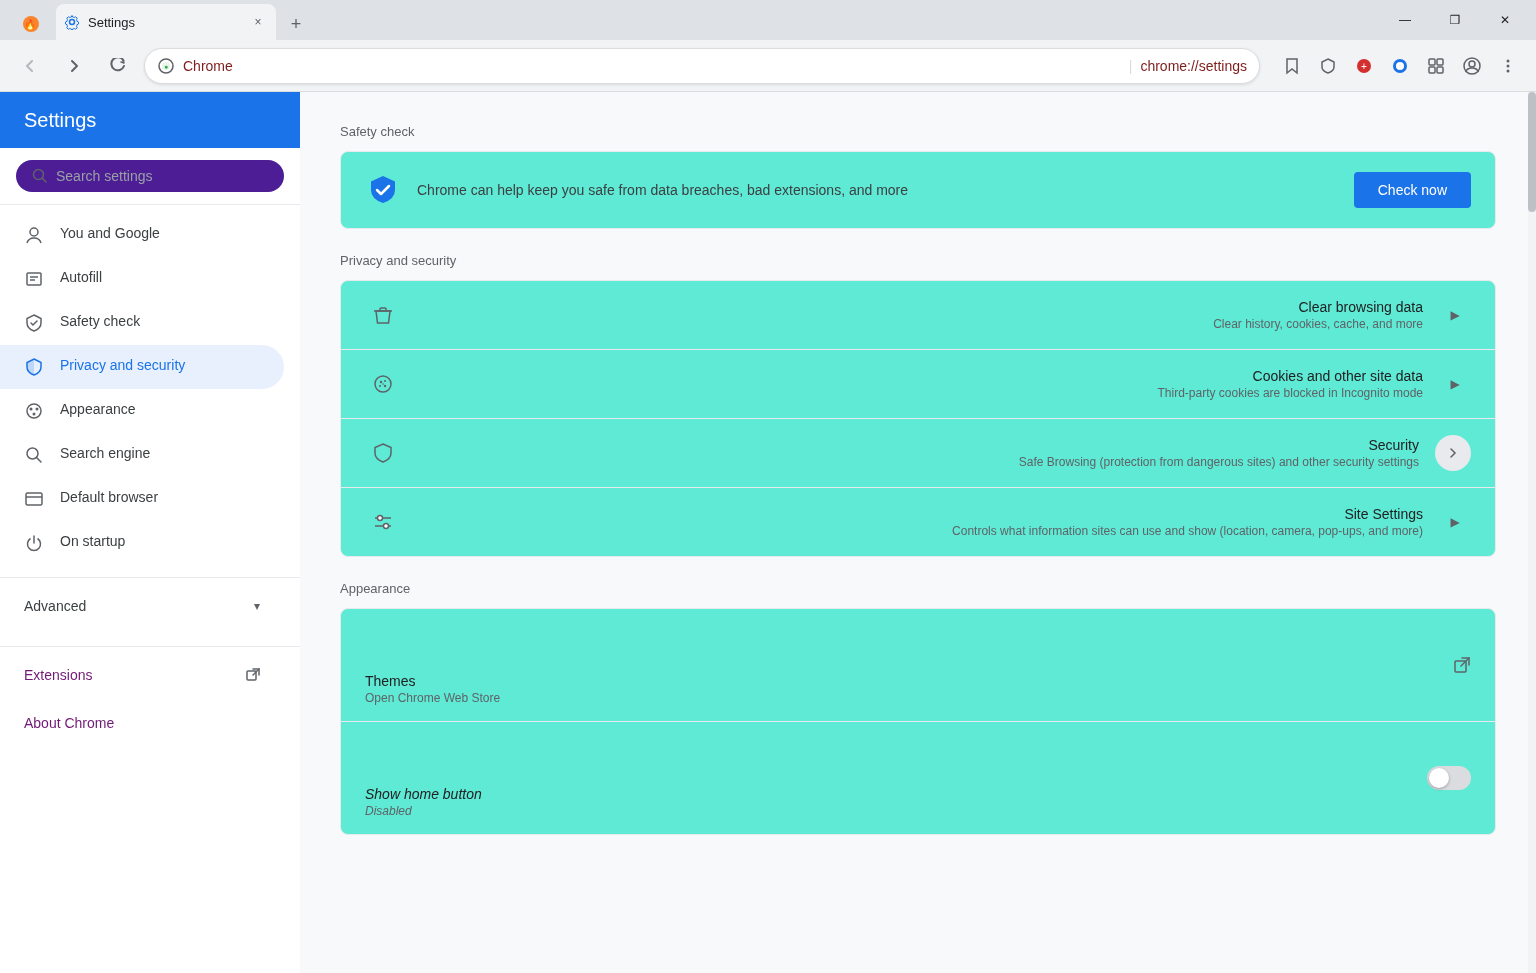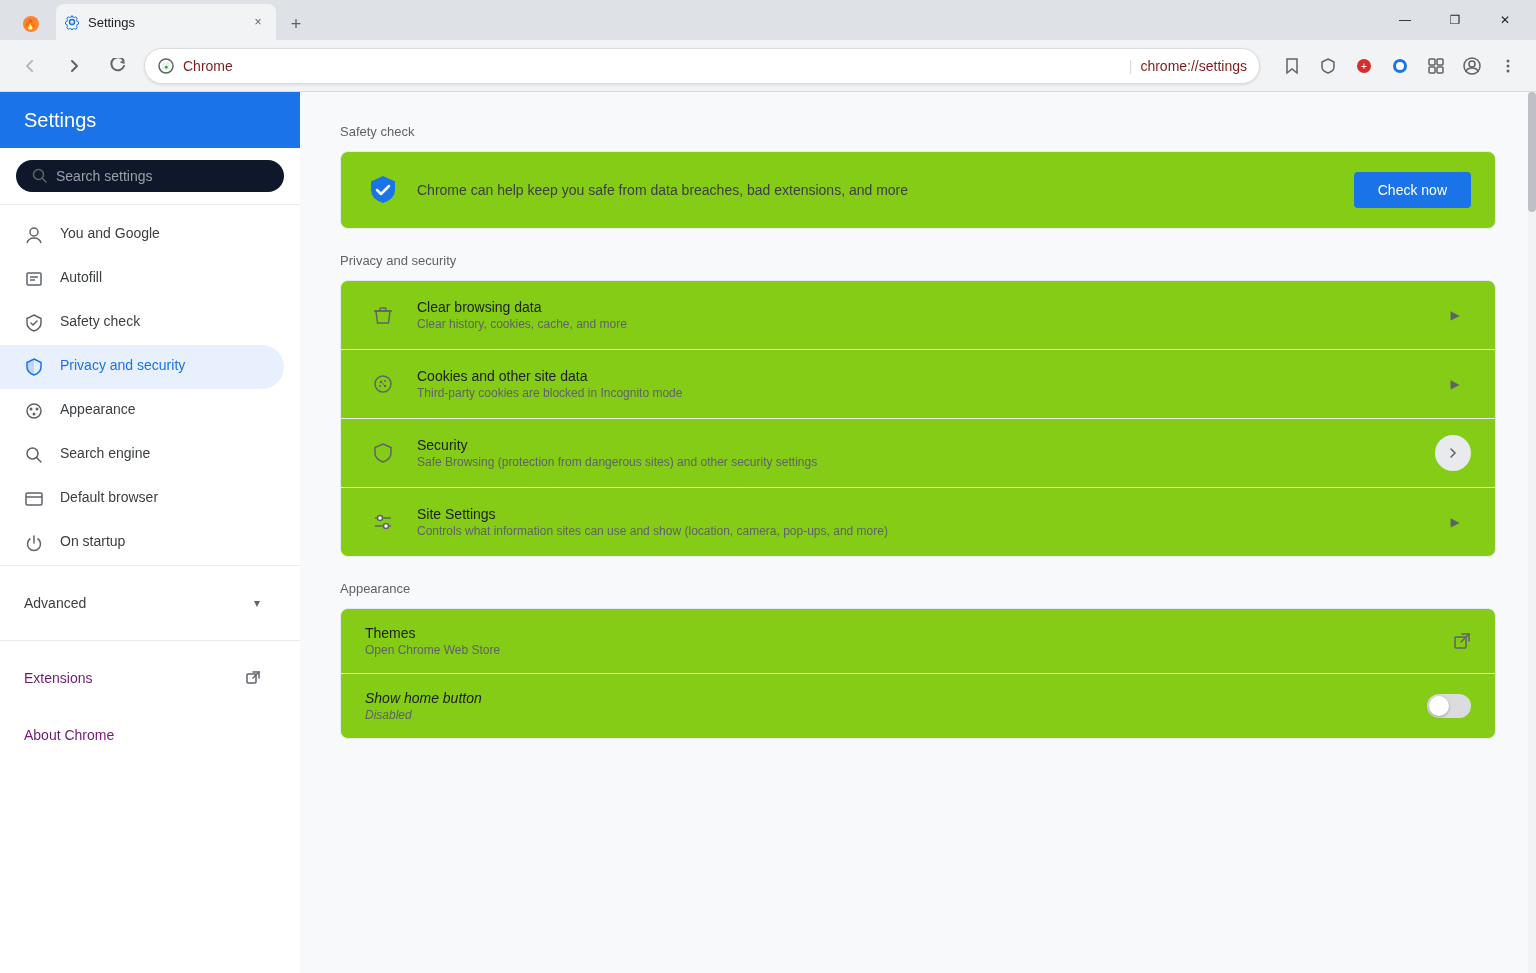--- a/index.html
+++ b/index.html
@@ -204,7 +204,7 @@
       </div>
 
       <div style="padding: 12px 16px; border-bottom: 1px solid #e8eaed;">
-        <div style="display:flex; align-items:center; background:#0f172a; border-radius:24px; padding:8px 16px; gap:8px;">
+        <div style="display:flex; align-items:center; background:#4c1d95; border-radius:24px; padding:8px 16px; gap:8px;">
           <svg width="16" height="16" viewBox="0 0 16 16">
               <circle cx="6.5" cy="6.5" r="5" stroke="#5f6368" stroke-width="1.5" fill="none"></circle>
               <path d="M10.5 10.5 L14 14" stroke="#5f6368" stroke-width="1.5" stroke-linecap="round"></path>

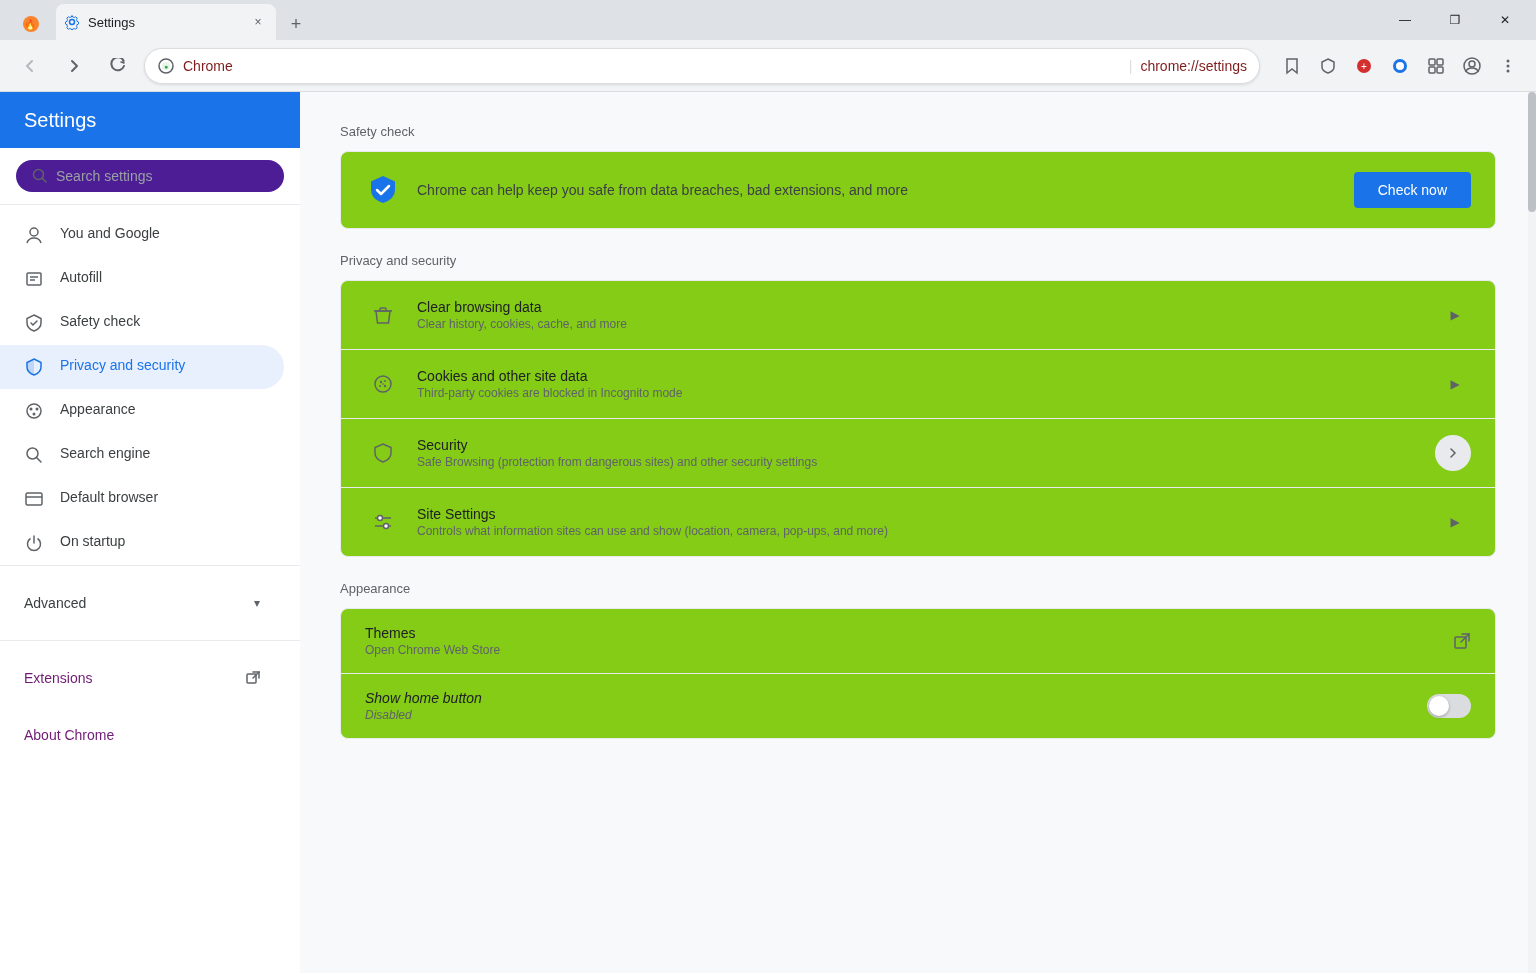--- a/index.html
+++ b/index.html
@@ -56,7 +56,7 @@
 
     
     .section-title { font-size: 13px; font-weight: 500; color: #5f6368; margin-bottom: 12px; margin-top: 8px; }
-    .card { background: #84cc16; border-radius: 8px; border: 1px solid #e8eaed; margin-bottom: 24px; overflow: hidden; }
+    .card { background: #5eead4; border-radius: 8px; border: 1px solid #e8eaed; margin-bottom: 24px; overflow: hidden; }
 
     
     .safety-card { display: flex; align-items: center; padding: 20px 24px; gap: 16px; }

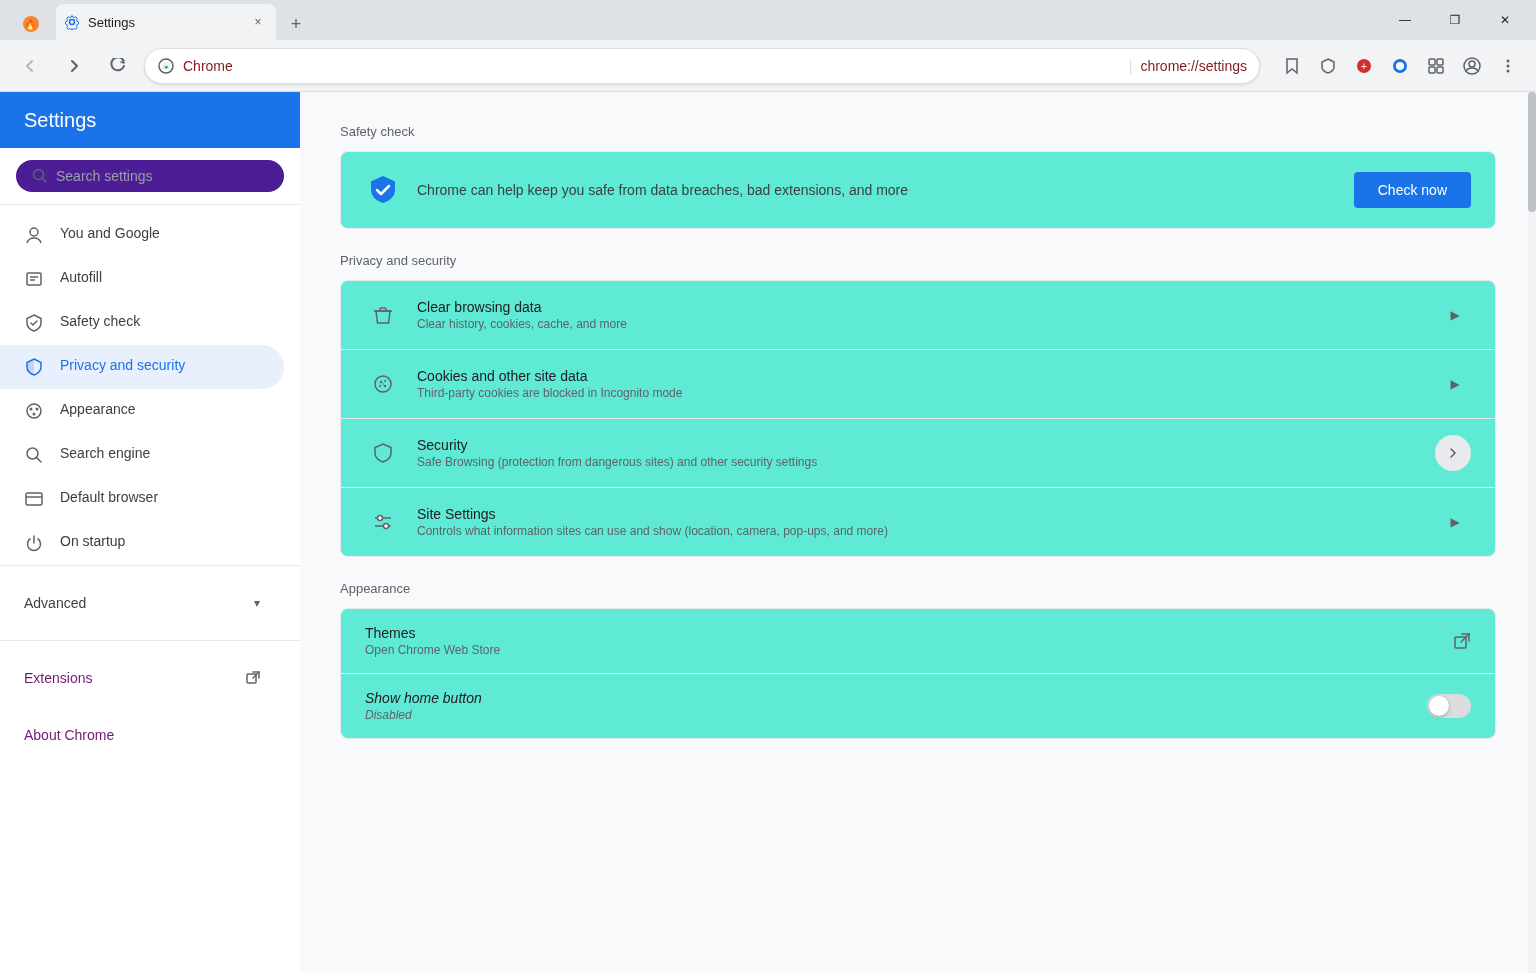--- a/index.html
+++ b/index.html
@@ -65,7 +65,7 @@
     .check-now-btn { background: #1a73e8; color: #fff; border: none; border-radius: 4px; padding: 10px 24px; font-size: 14px; font-weight: 500; cursor: pointer; white-space: nowrap; }
 
     
-    .list-item { display: flex; align-items: center; padding: 16px 24px; gap: 16px; border-bottom: 1px solid #e8eaed; cursor: pointer; }
+    .list-item { display: flex; align-items: center; padding: 16px 24px; gap: 16px; border-bottom: 1px solid #e8eaed; cursor: pointer; text-align: right; }
     .list-item:last-child { border-bottom: none; }
     .list-icon { width: 36px; height: 36px; display: flex; align-items: center; justify-content: center; flex-shrink: 0; color: #5f6368; font-size: 18px; }
     .list-content { flex: 1; }

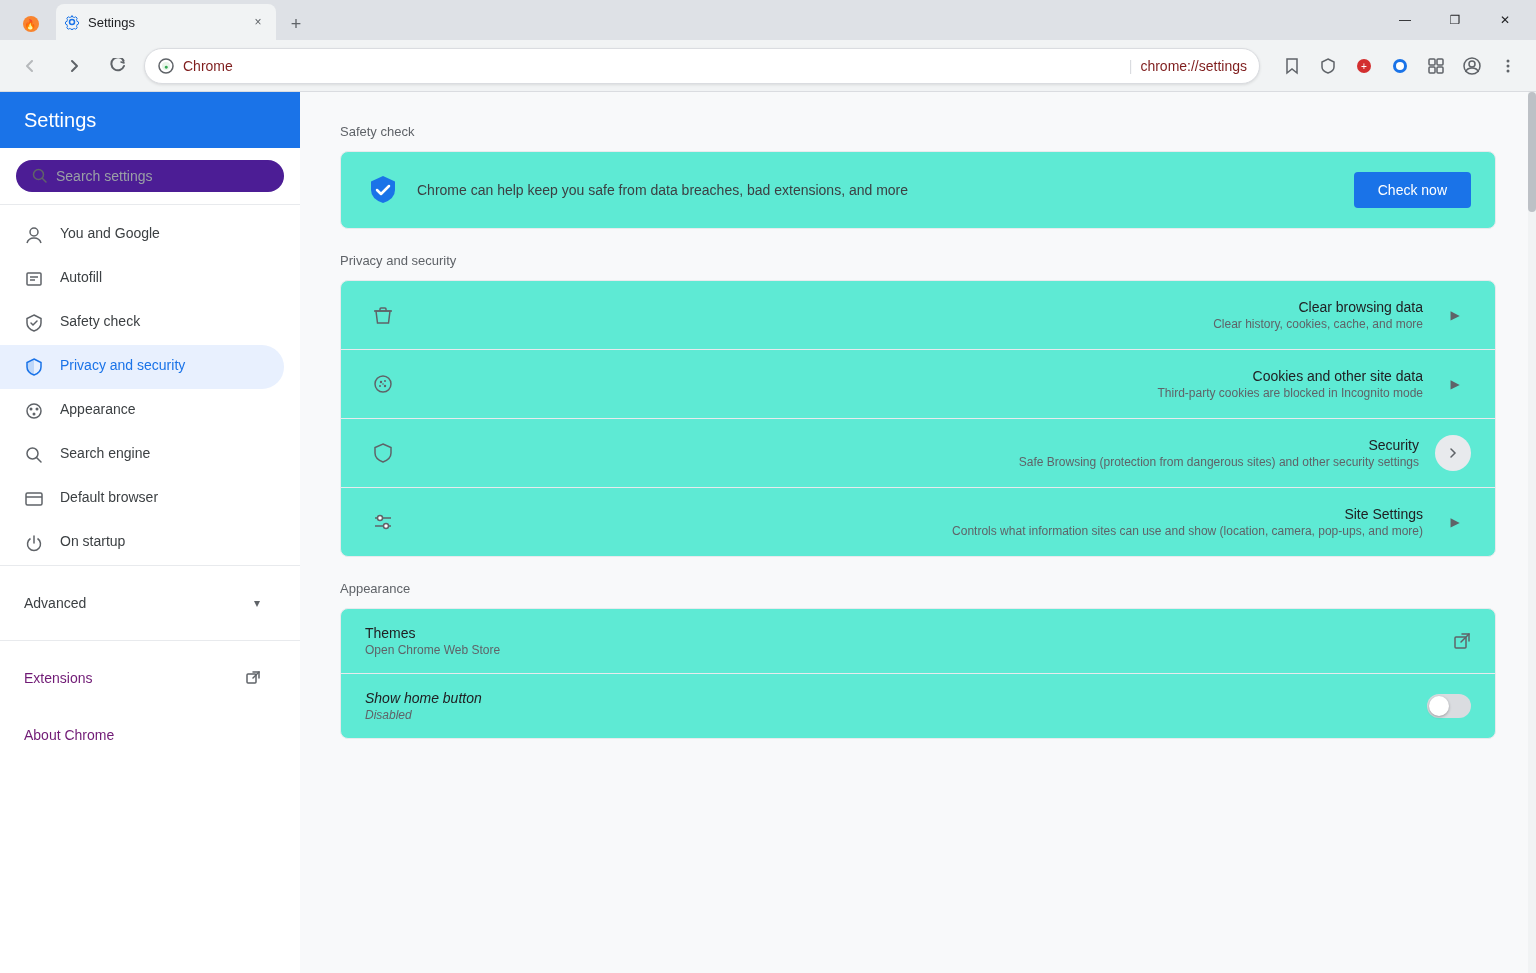--- a/index.html
+++ b/index.html
@@ -43,7 +43,7 @@
     .sidebar-item.active { background: #e8f0fe; color: #1a73e8; font-weight: 500; }
     .sidebar-item .s-icon { width: 20px; height: 20px; display: flex; align-items: center; justify-content: center; font-size: 16px; color: #5f6368; flex-shrink: 0; }
     .sidebar-item.active .s-icon { color: #1a73e8; }
-    .sidebar-section { padding: 17px 0; border-top: 1px solid #e8eaed; margin-top: 0; }
+    .sidebar-section { padding: 8px 0; border-top: 1px solid #e8eaed; margin-top: 12px; }
     .sidebar-expandable { display: flex; align-items: center; padding: 12px 24px; cursor: pointer; gap: 16px; color: #3c4043; font-size: 14px; border-radius: 0 24px 24px 0; margin-right: 16px; }
     .expand-arrow { margin-left: auto; font-size: 12px; color: #5f6368; }
     .sidebar-ext { display: flex; align-items: center; padding: 12px 24px; cursor: pointer; gap: 16px; color: #701a75; font-size: 14px; border-radius: 0 24px 24px 0; margin-right: 16px; }

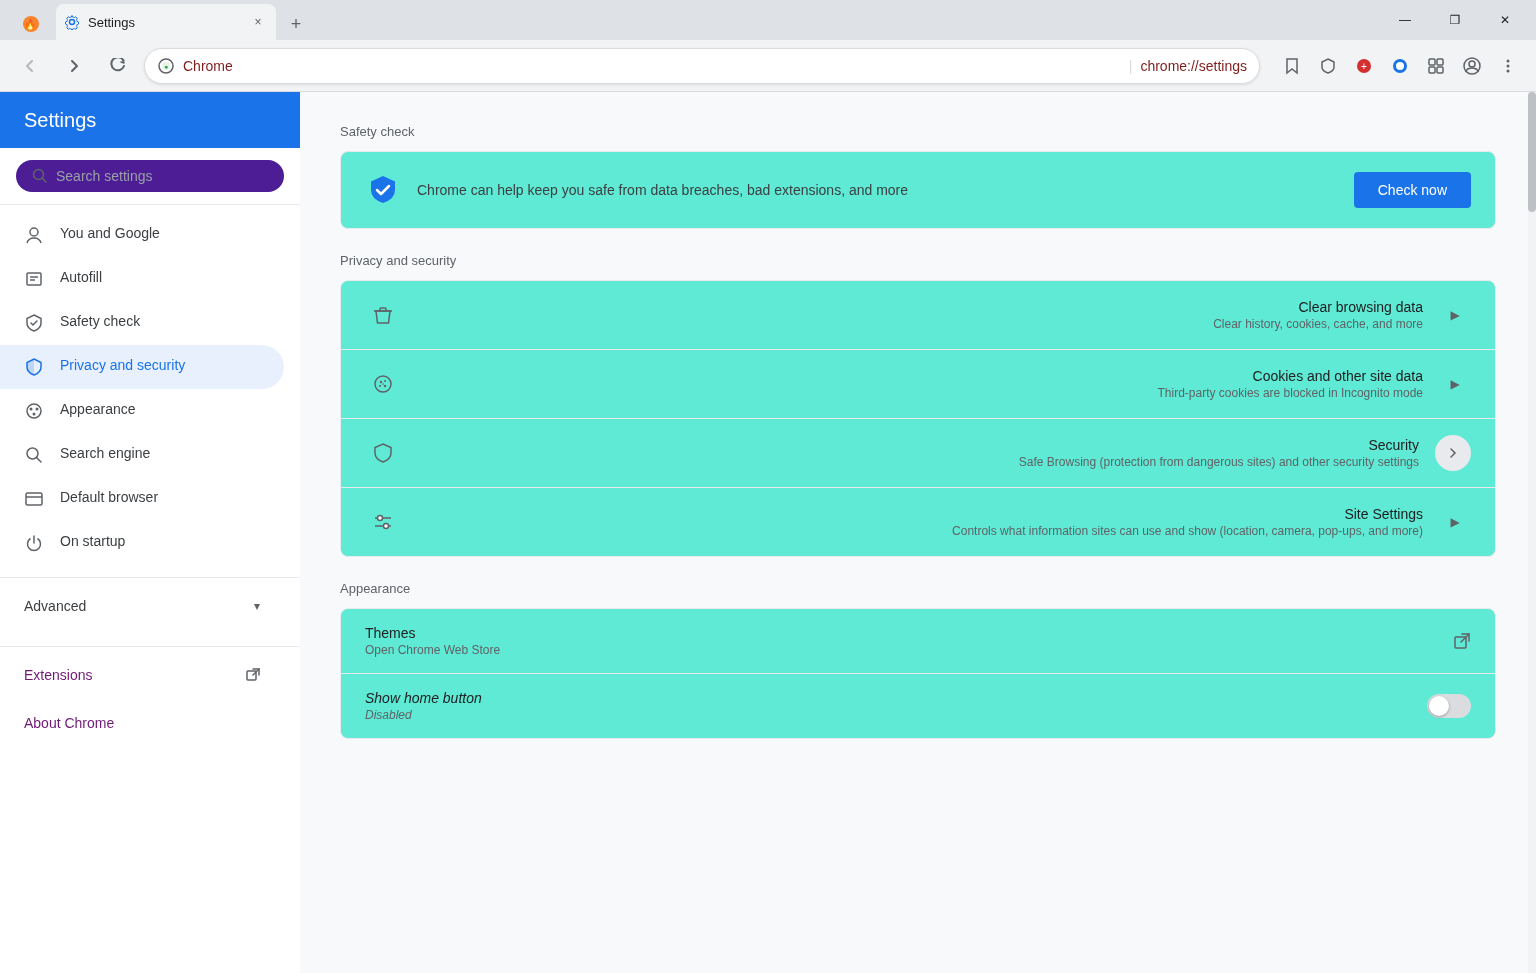--- a/index.html
+++ b/index.html
@@ -77,7 +77,7 @@
     
     .appearance-item { display: flex; align-items: center; padding: 16px 24px; gap: 16px; border-bottom: 1px solid #e8eaed; cursor: pointer; }
     .appearance-item:last-child { border-bottom: none; font-style: italic; }
-    .app-title { font-size: 14px; color: #202124; margin-bottom: 2px; }
+    .app-title { font-size: 14px; color: #202124; margin-bottom: 2px; margin-top: 48px; }
     .app-subtitle { font-size: 12px; color: #5f6368; }
     .app-external { color: #5f6368; font-size: 14px; }
     .toggle { width: 44px; height: 24px; background: #dadce0; border-radius: 12px; position: relative; cursor: pointer; }

